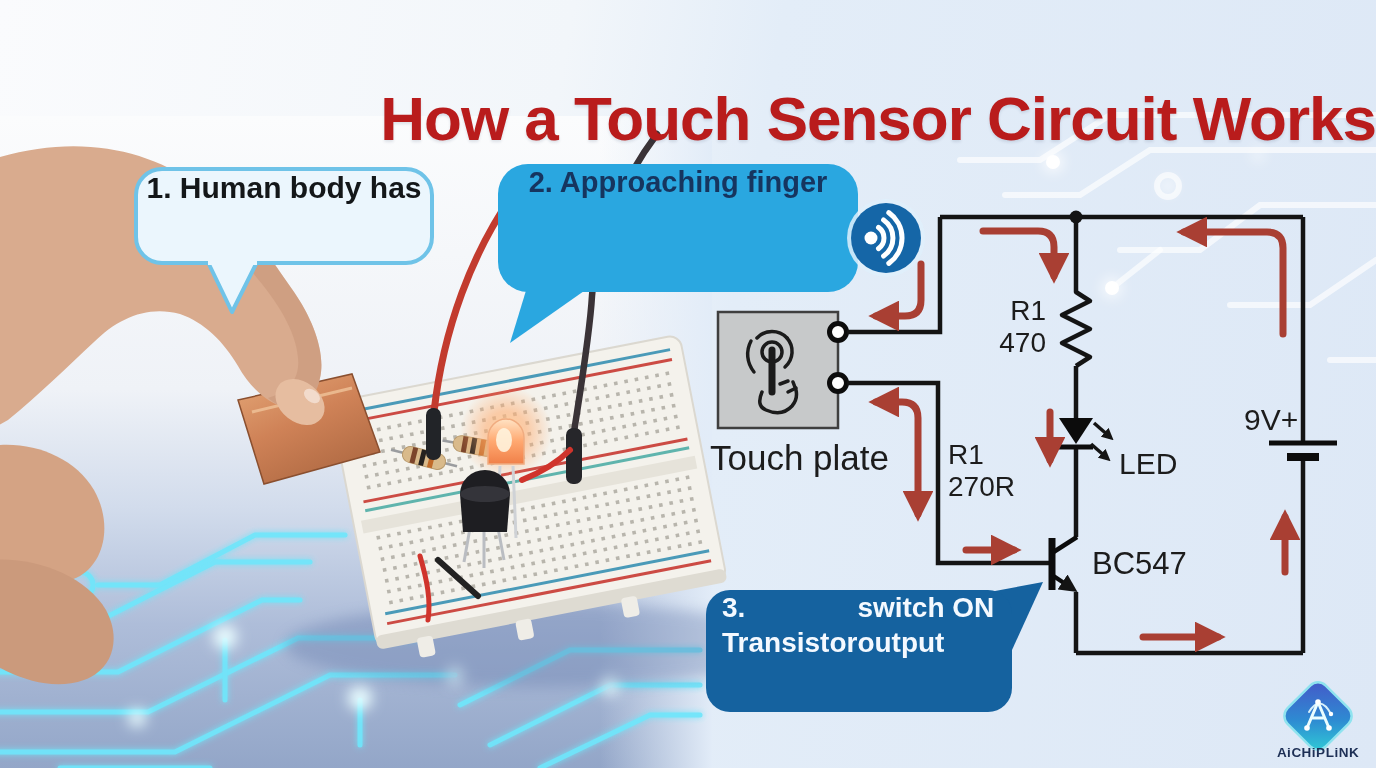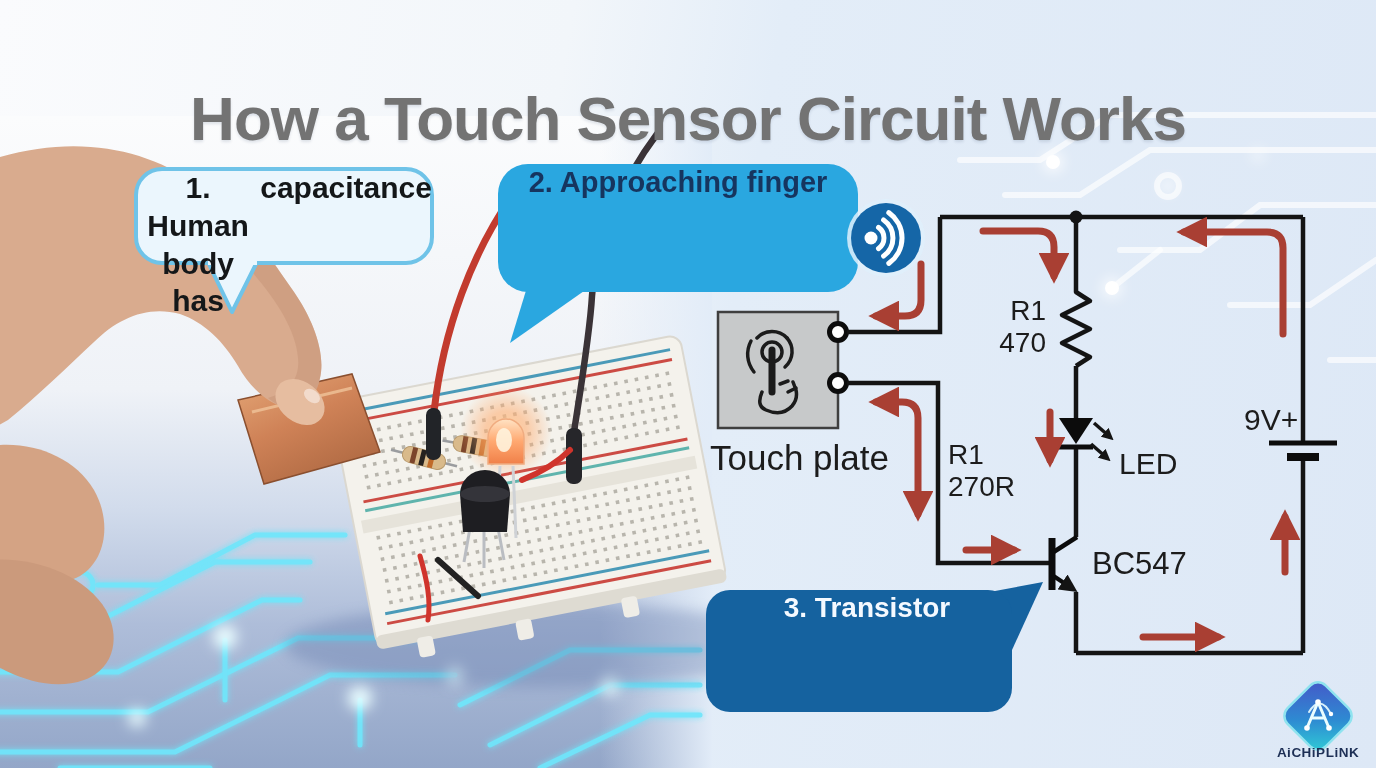--- a/index.html
+++ b/index.html
@@ -10,9 +10,9 @@
   }
   .abs{position:absolute;}
   #title{
-    top:44px;left:0;width:100%;text-align:center;
+    top:44px;left:0;width:100%;text-align:right;
     font-size:62px;font-weight:800;letter-spacing:-1px;line-height:1.05;
-    color:#737373;text-shadow:0 2px 3px rgba(20,40,80,.12);
+    color:#b91c1c;text-shadow:0 2px 3px rgba(20,40,80,.12);
   }
   svg{display:block;}
   #scene{top:0;left:0;}

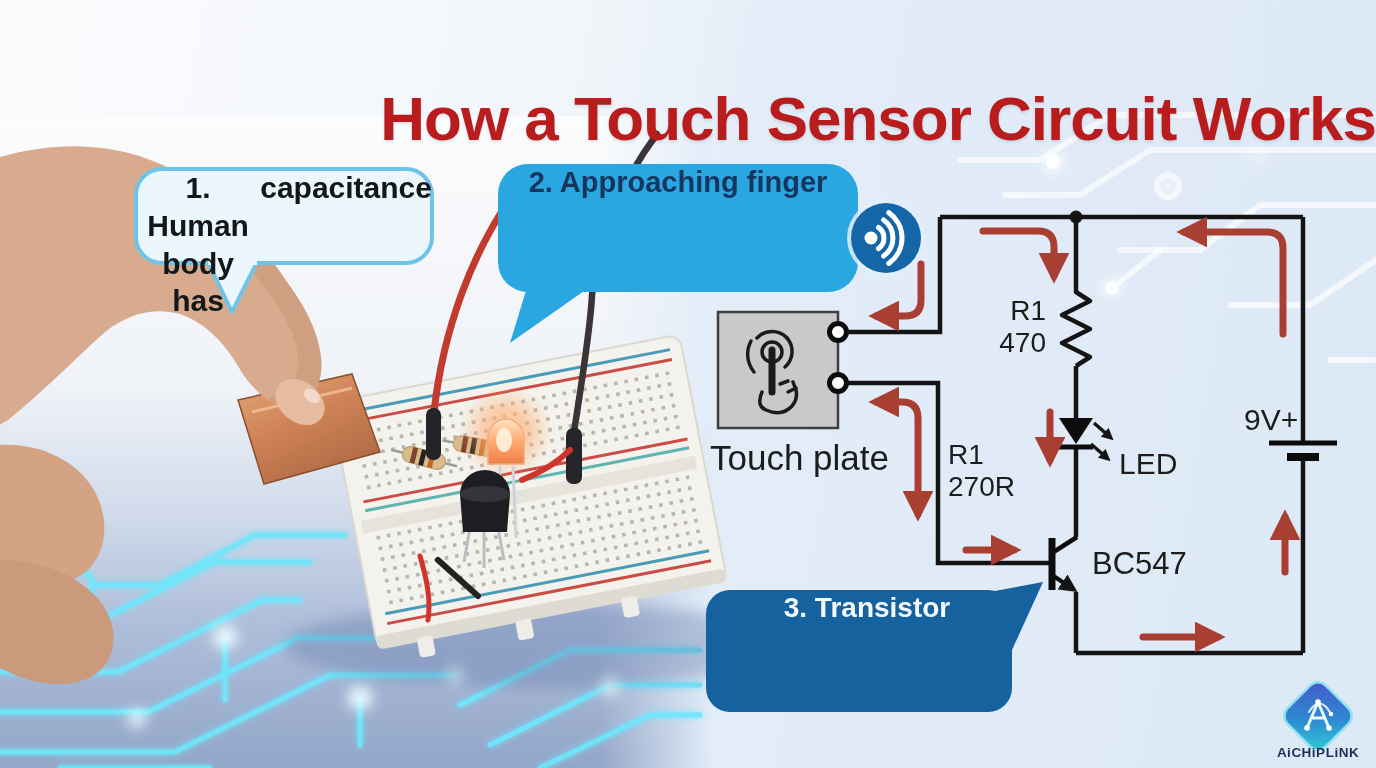--- a/index.html
+++ b/index.html
@@ -748,7 +748,6 @@
 
 <div id="callout1-text" class="abs callout-text">
   <span>1. Human body has</span>
-  <span>capacitance</span>
 </div>
 
 <div id="callout2-text" class="abs callout-text">

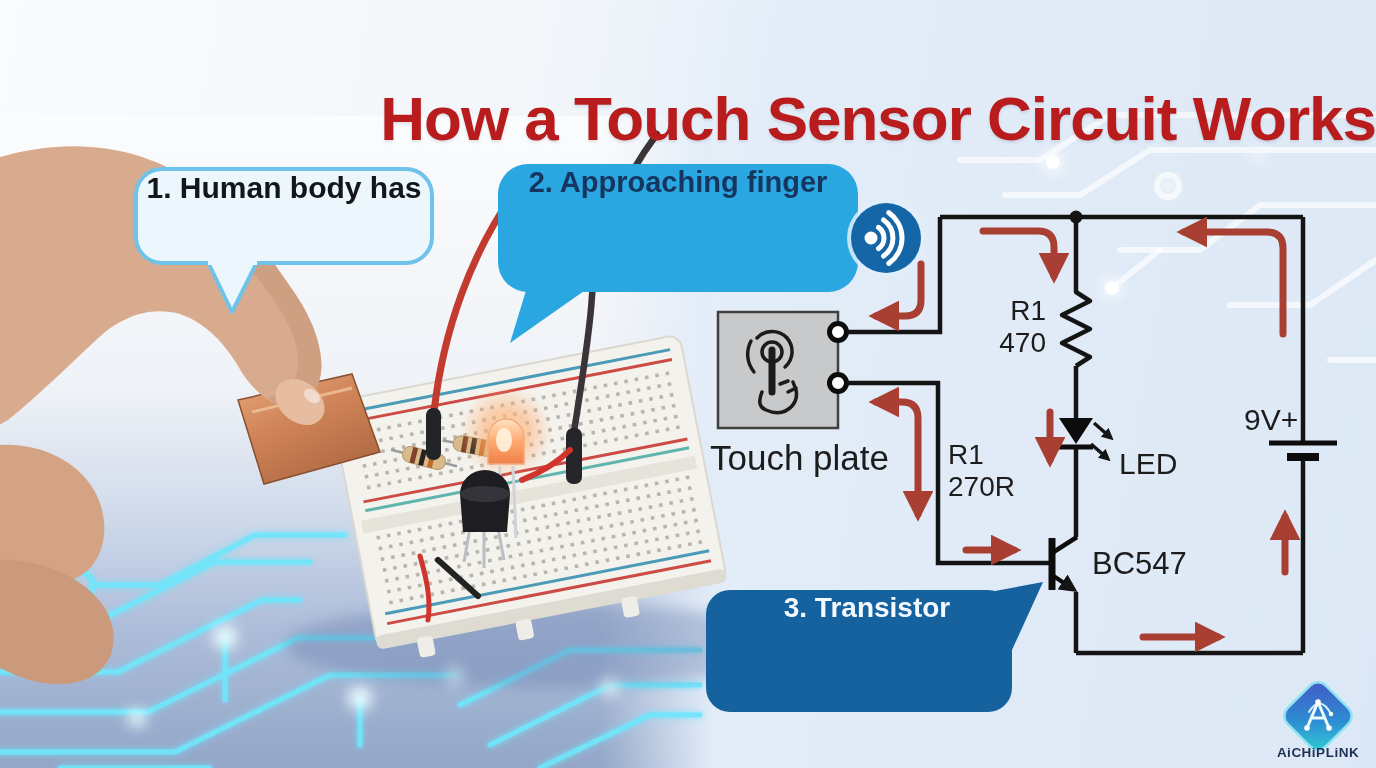--- a/index.html
+++ b/index.html
@@ -756,6 +756,7 @@
 
 <div id="callout3-text" class="abs callout-text">
   <span>3. Transistor</span>
+  <span>switch ON output</span>
 </div>
 
 <div id="brand-label" class="abs">AiCHiPLiNK</div>

